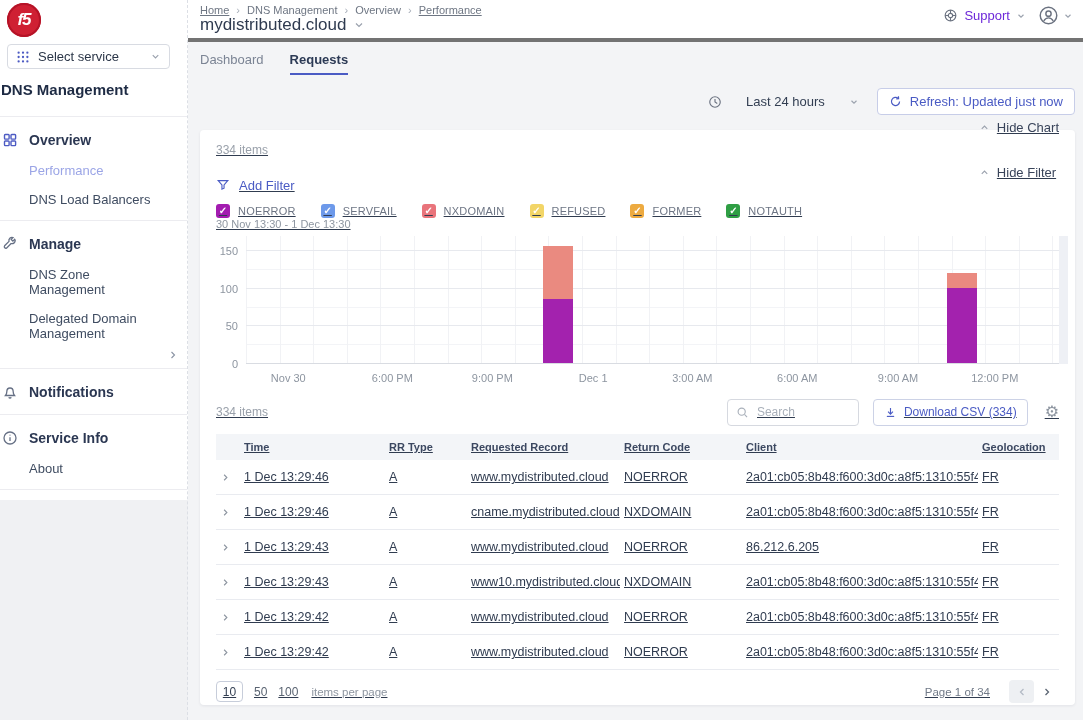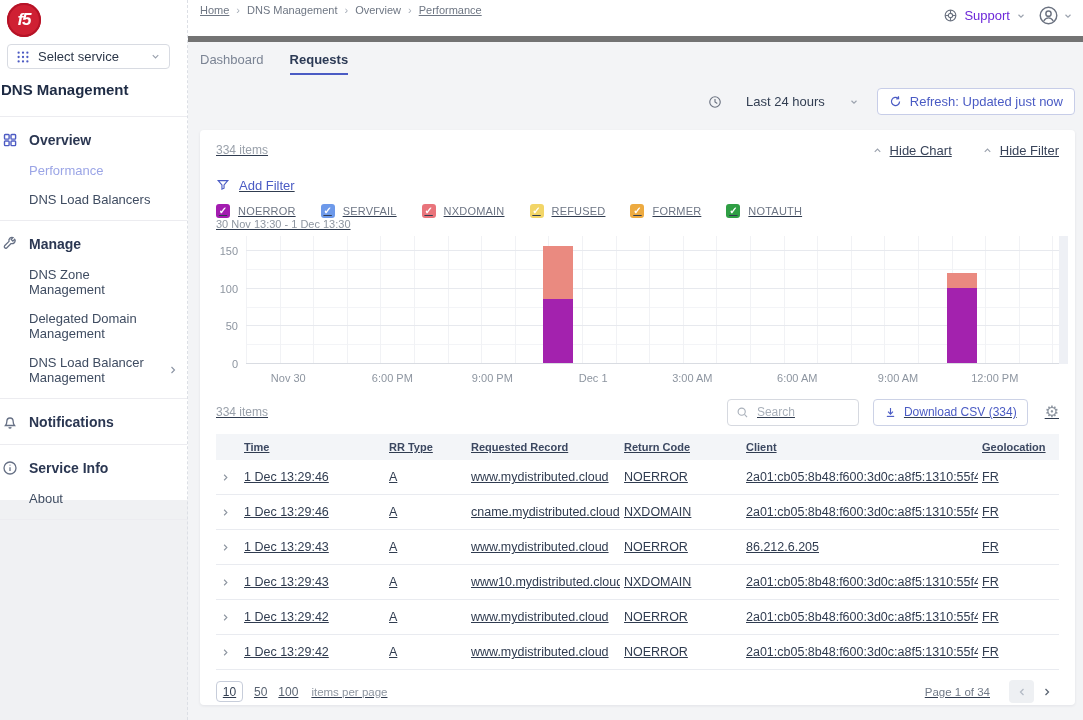--- a/index.html
+++ b/index.html
@@ -47,7 +47,7 @@
 
   
   .content { position:absolute; left:188px; top:0; width:895px; height:720px; }
-  .content-topbar { position:absolute; top:0; left:0; right:0; height:42px; background:#fff; border-bottom:6px solid #737373;text-align:right; }
+  .content-topbar { position:absolute; top:0; left:0; right:0; height:42px; background:#fff; border-bottom:4px solid #737373;text-align:right; }
   .breadcrumb { position:absolute; top:4px; left:12px; display:flex; align-items:center; gap:7px; font-size:11px; color:#6e7683; }
   .crumb { cursor:pointer; }
   .crumb.u { text-decoration:underline; }

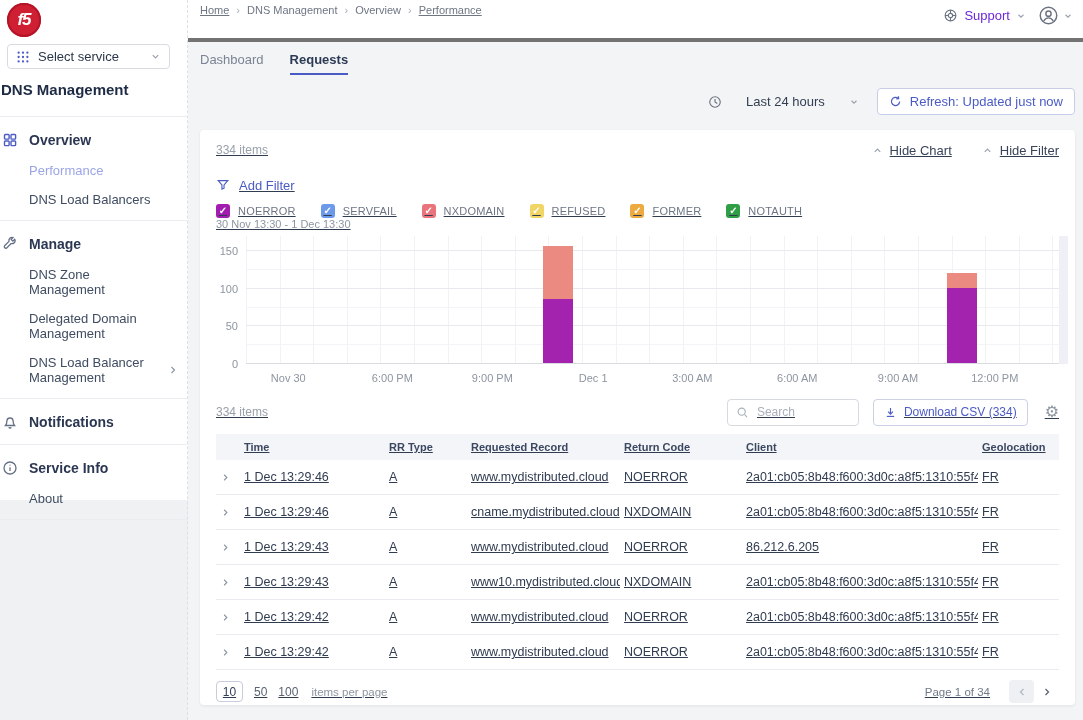--- a/index.html
+++ b/index.html
@@ -255,6 +255,14 @@
       <span class="crumb-sep">›</span>
       <span class="crumb u">Performance</span>
     </div>
+    <div class="page-title-row">
+      <span class="page-title">mydistributed.cloud</span>
+      <span class="chev">
+        <svg viewBox="0 0 16 16" width="12" height="12" fill="none" stroke="currentColor" stroke-width="1.6">
+            <polyline points="4,6 8,10 12,6"></polyline>
+          </svg>
+      </span>
+    </div>
     <div class="topbar-right">
       <div class="support">
         <span class="muted-ic">

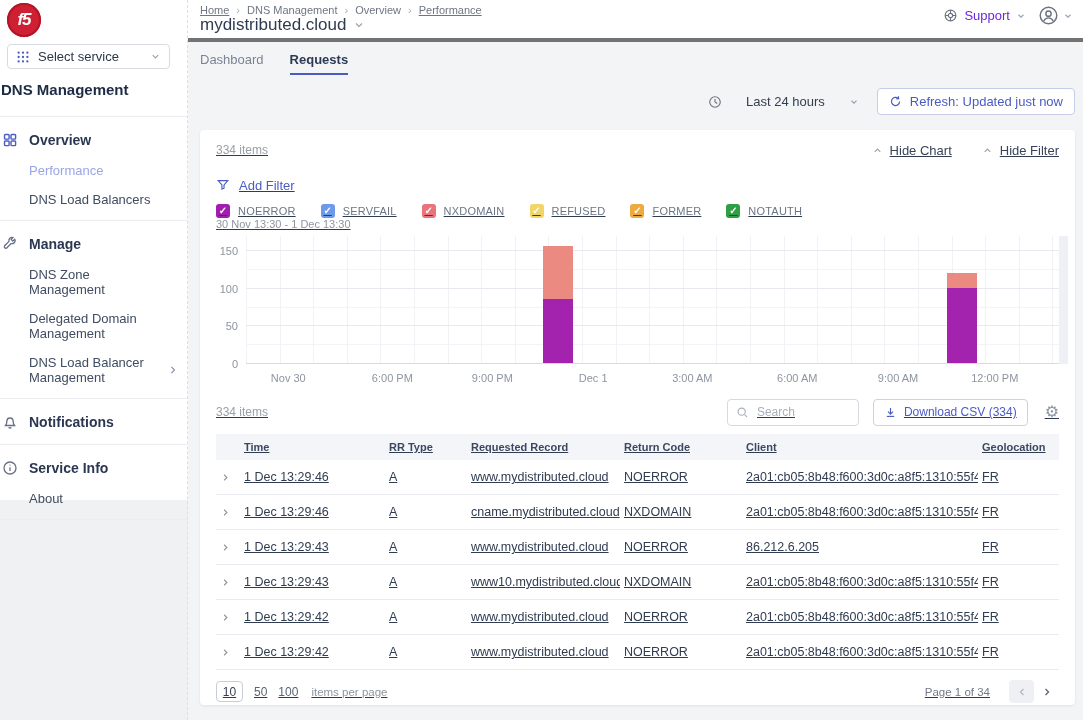--- a/index.html
+++ b/index.html
@@ -81,7 +81,7 @@
   }
   .row1 { display:flex; justify-content:space-between; align-items:center; height:18px; }
   .muted-count { font-size:12px; color:#99a0aa; }
-  .hide-links { display:flex; gap:30px; }
+  .hide-links { display:flex; gap:30px;flex-direction:column; }
   .hide-link { display:flex; align-items:center; gap:7px; font-size:13px; color:#39445a; cursor:pointer; }
   .addfilter-row { margin-top:16px; display:flex; align-items:center; gap:9px; color:#4a5bc4; font-size:13px; height:20px; cursor:pointer; }
   .legend-row { margin-top:9px; display:flex; gap:25px; align-items:center; }

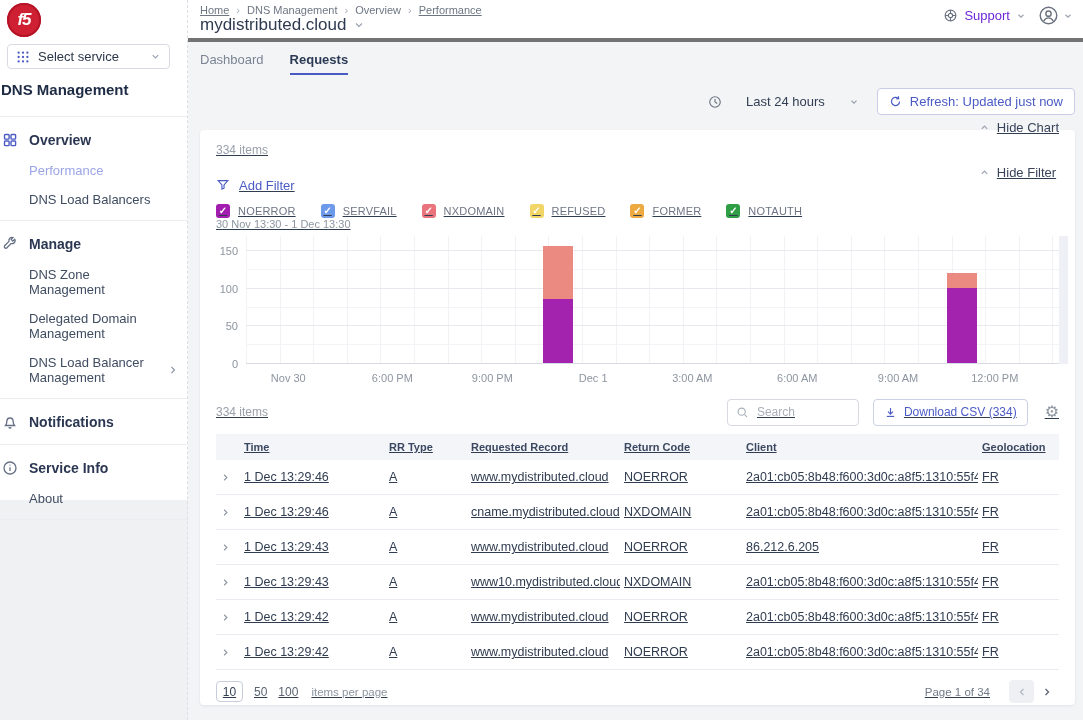--- a/index.html
+++ b/index.html
@@ -205,7 +205,6 @@
     <div class="side-item">DNS Zone Management</div>
     <div class="side-item">Delegated Domain Management</div>
     <div class="side-item">
-      <span>DNS Load Balancer Management</span>
       <span class="subchev">
         <svg viewBox="0 0 16 16" width="12" height="12" fill="none" stroke="currentColor" stroke-width="1.5">
             <polyline points="6,4 10,8 6,12"></polyline>

